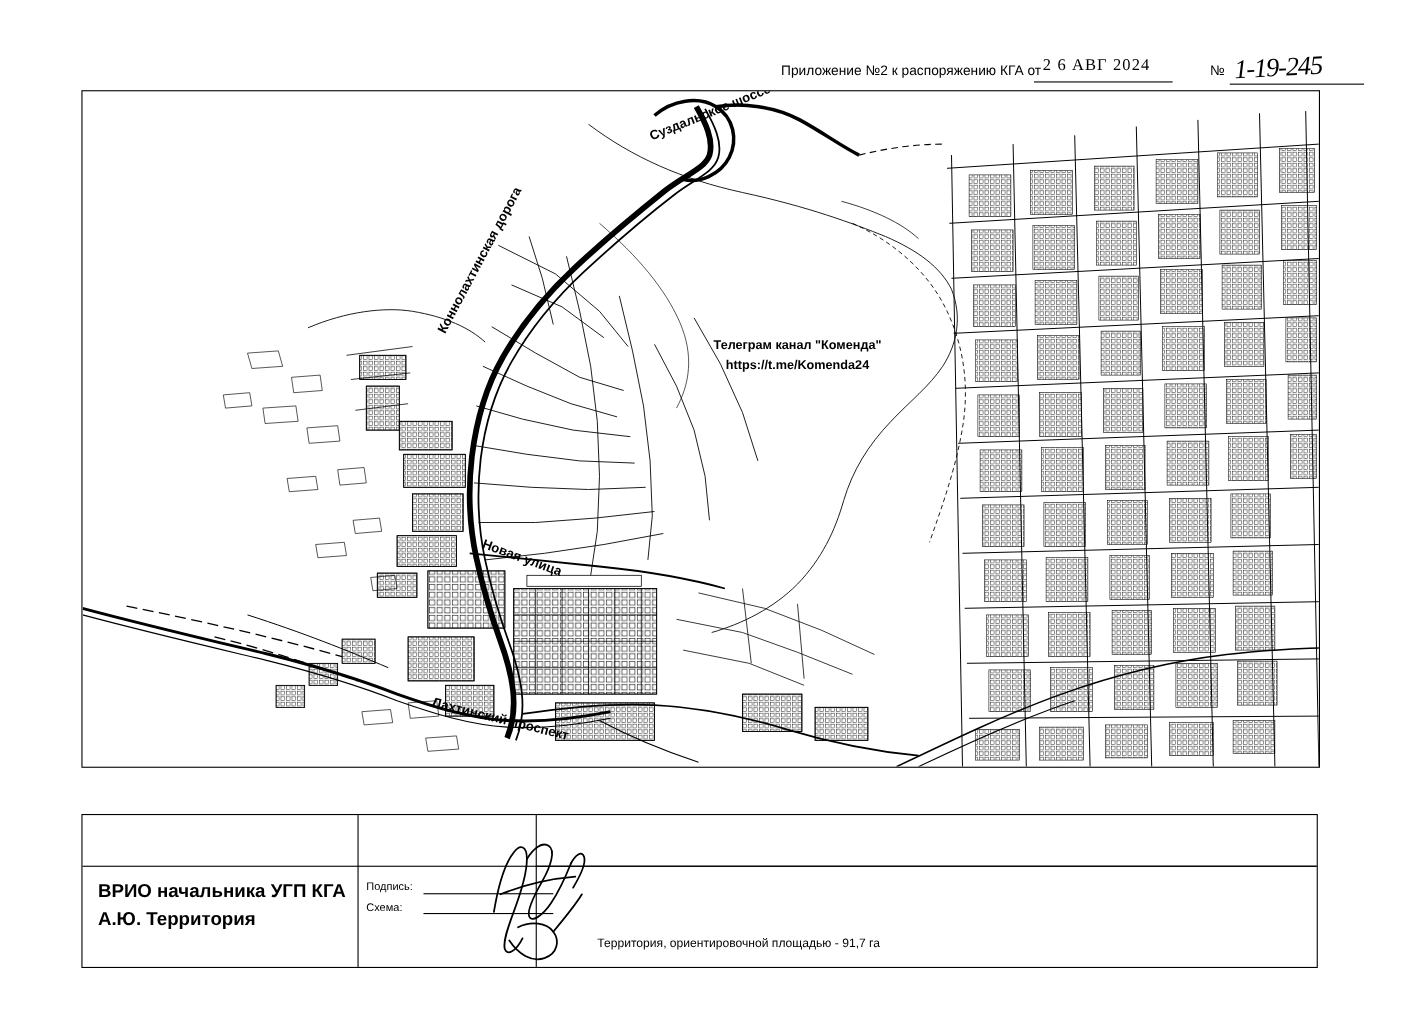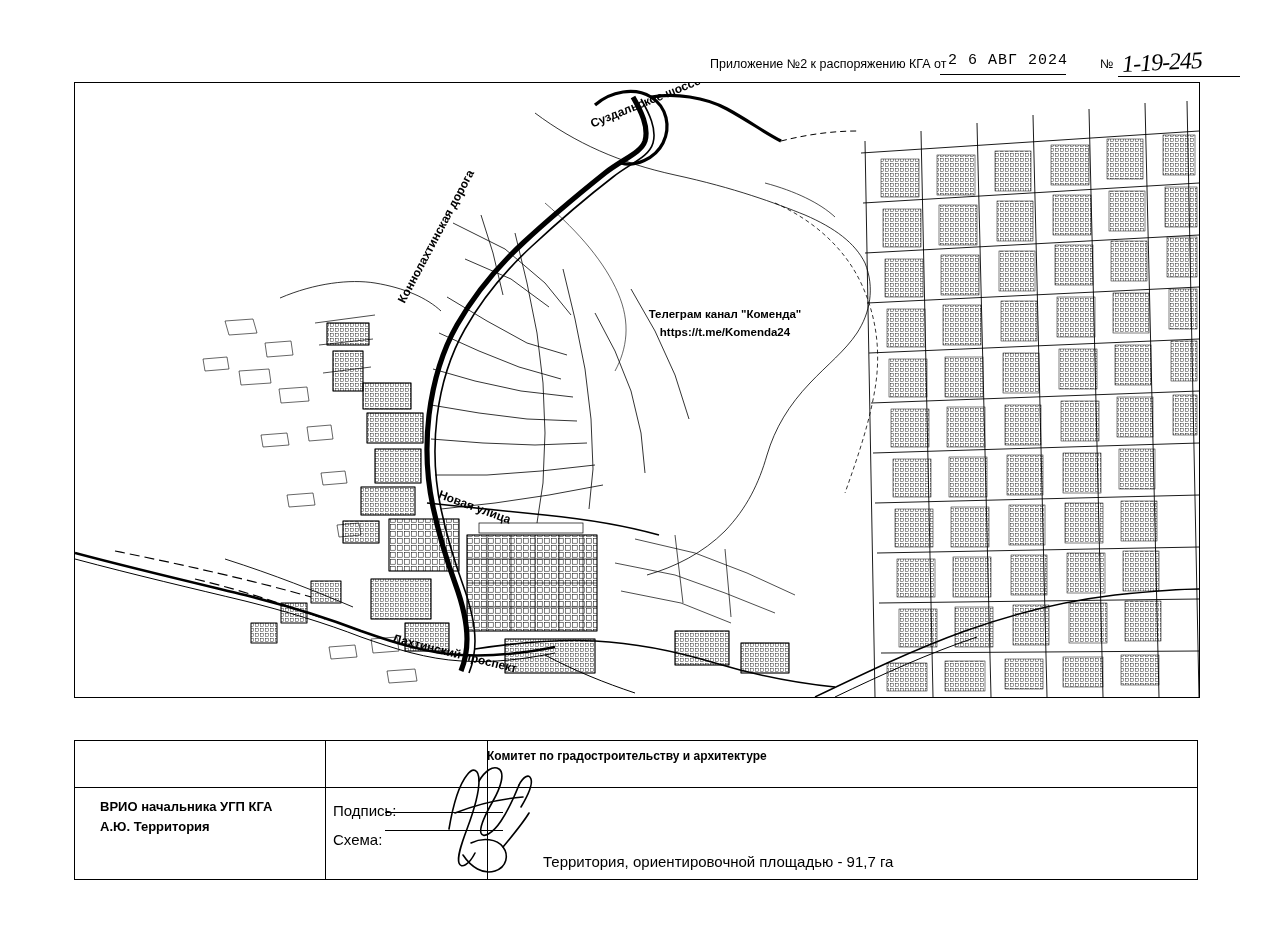--- a/index.html
+++ b/index.html
@@ -31,7 +31,7 @@
     position: absolute;
     left: 238px;
     top: 0px;
-    font-family: Liberation Mono, monospace;
+    font-family: Liberation Serif, serif;
     font-size: 15px;
     letter-spacing: 1px;
   }

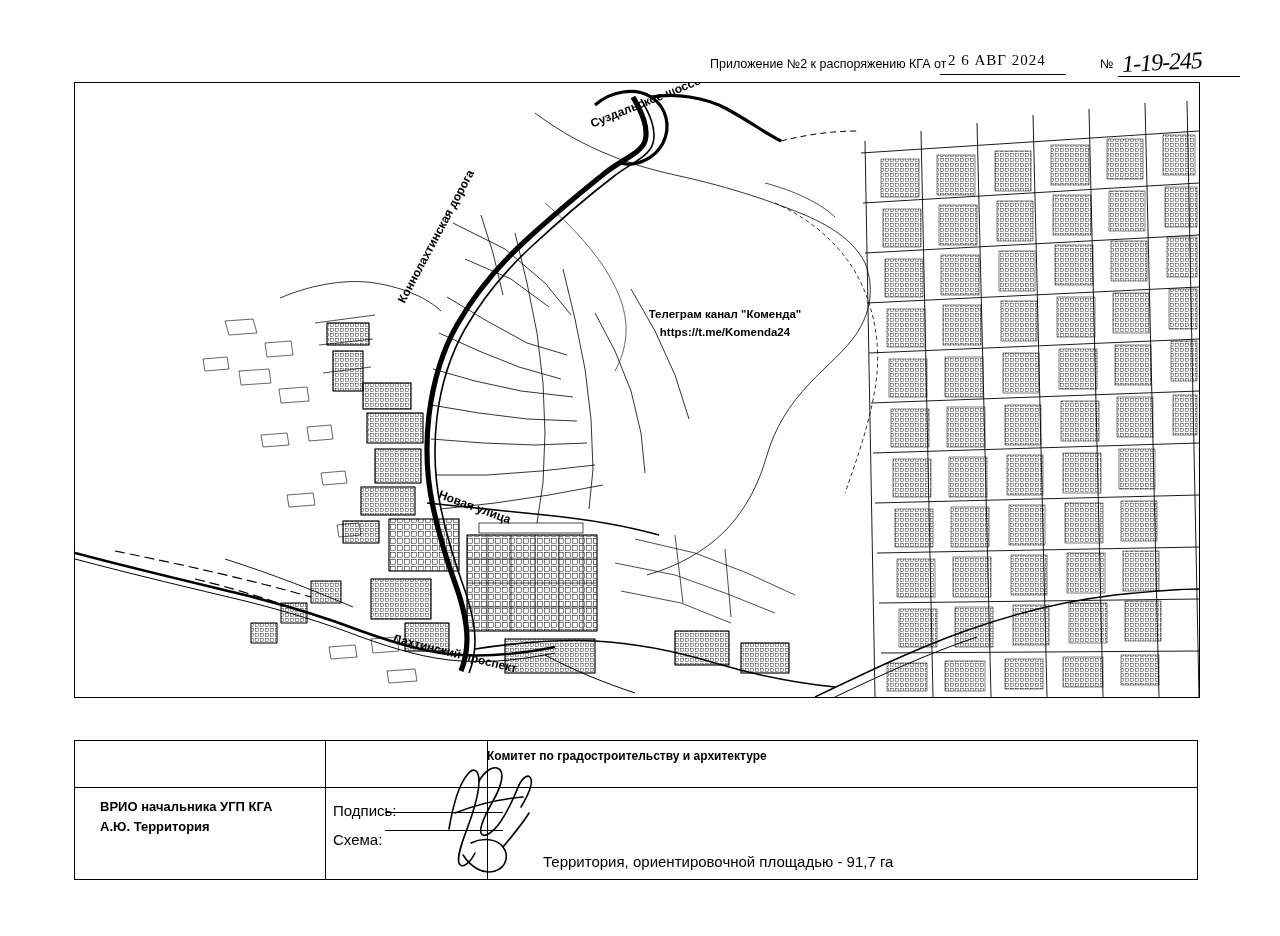--- a/index.html
+++ b/index.html
@@ -470,7 +470,6 @@
   <div class="tb-hline" style="top:46px; left:412px;"></div>
 
   <div class="tb-cell tb-org">
-    <div>Комитет по градостроительству и архитектуре</div>
   </div>
 
   <div class="tb-cell tb-person">

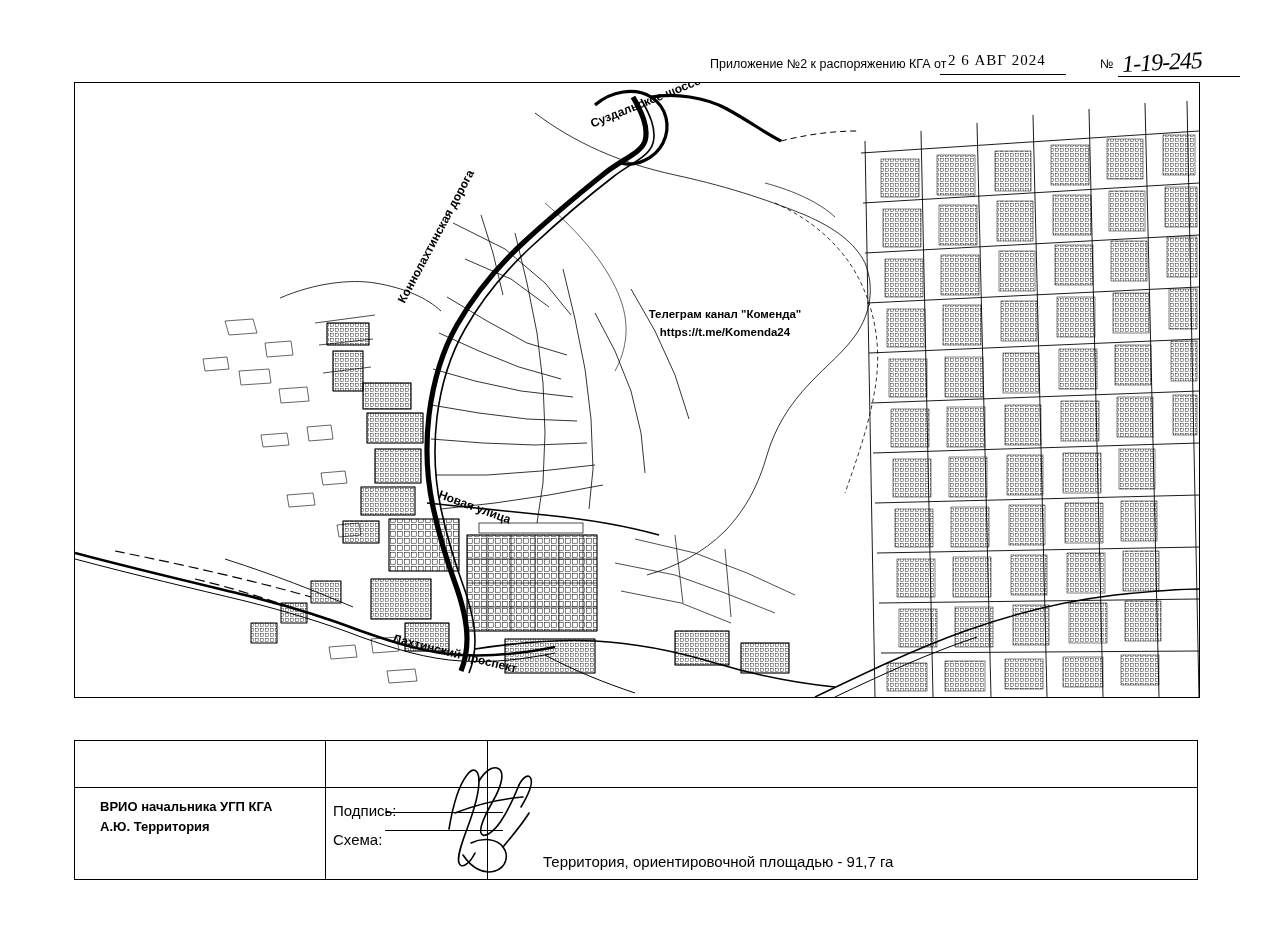--- a/index.html
+++ b/index.html
@@ -135,9 +135,8 @@
     left: 14px;
     top: 56px;
     font-weight: bold;
-    font-size: 13px;
+    font-size: 17px;
     line-height: 1.5;
-    margin-left: 11px;
   }
   .tb-sign-labels {
     left: 258px;

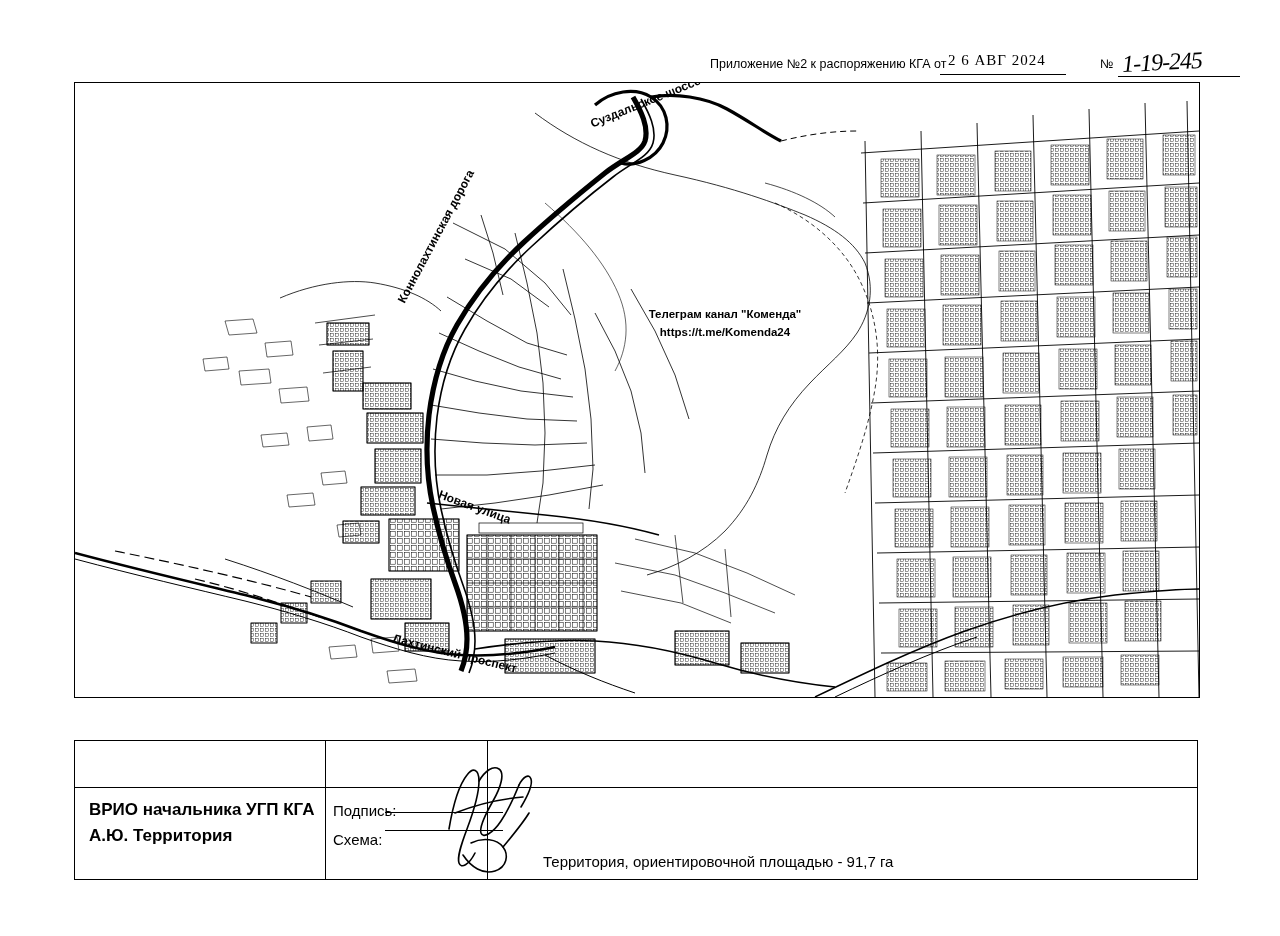--- a/index.html
+++ b/index.html
@@ -141,7 +141,7 @@
   .tb-sign-labels {
     left: 258px;
     top: 56px;
-    font-size: 15px;
+    font-size: 10px;
     line-height: 1.9;
   }
   .tb-sign-rule1 {

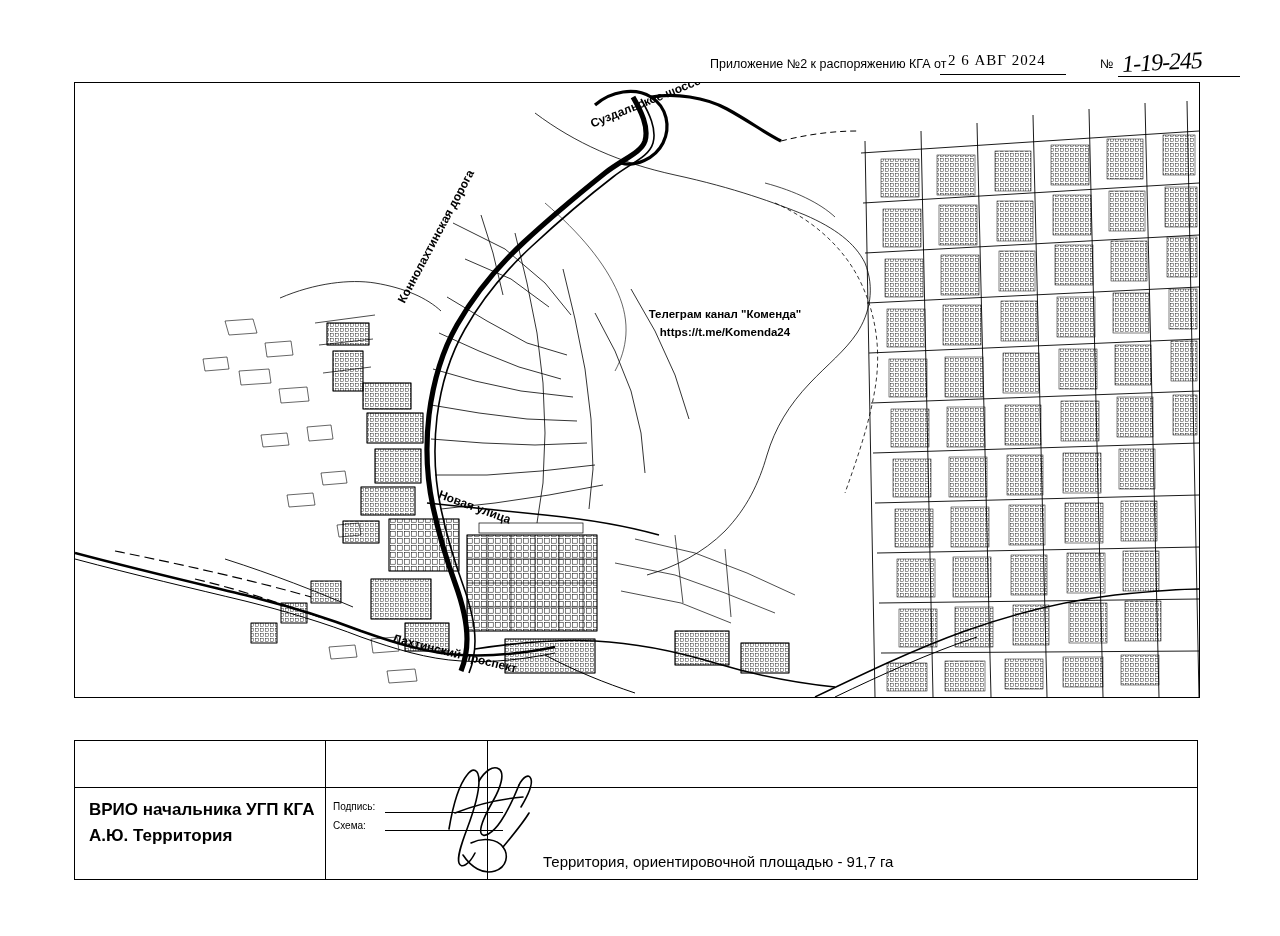--- a/index.html
+++ b/index.html
@@ -169,7 +169,7 @@
     left: 468px;
     top: 110px;
     width: 630px;
-    font-size: 15px;
+    font-size: 11px;
   }
   .signature {
     position: absolute;

